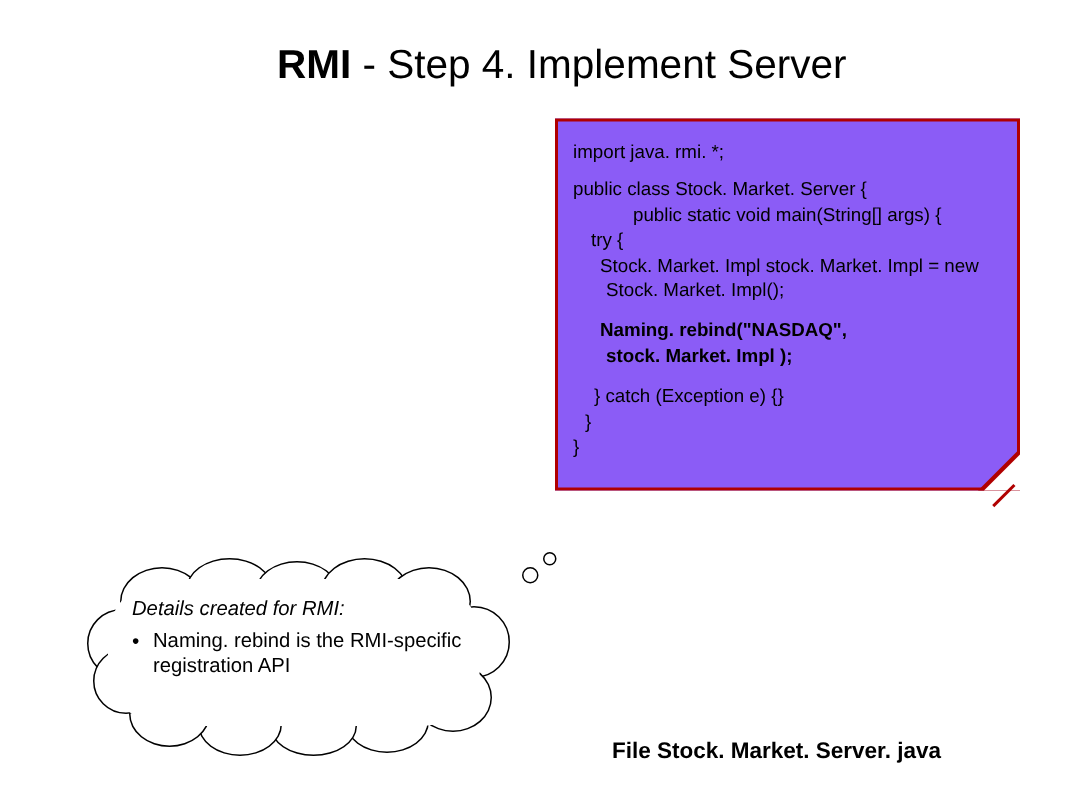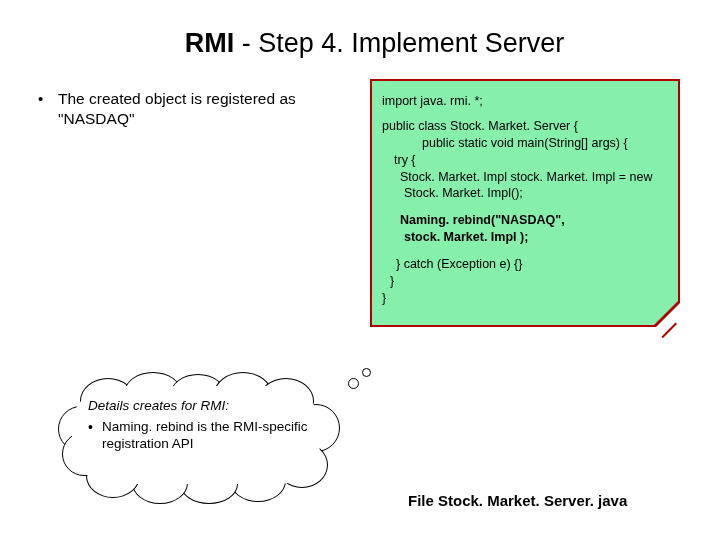--- a/index.html
+++ b/index.html
@@ -161,7 +161,6 @@
   <div class="left">
     <div class="bullets">
       <ul>
-        <li>The created object is registered as "NASDAQ"</li>
       </ul>
     </div>
   </div>

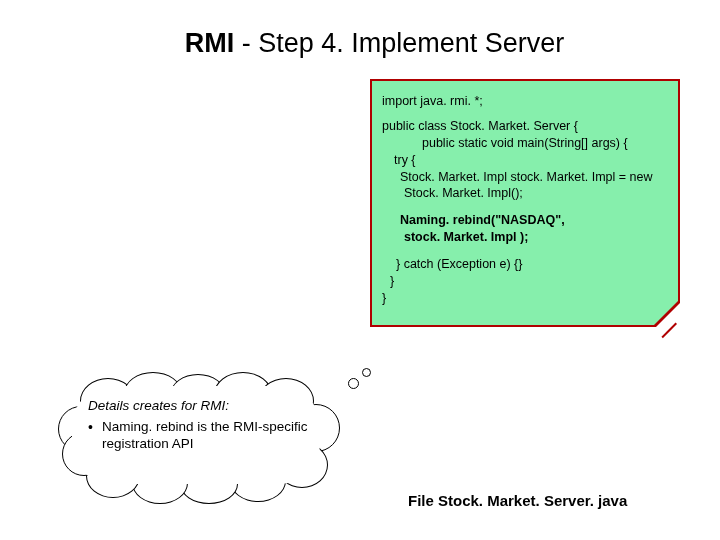--- a/index.html
+++ b/index.html
@@ -51,7 +51,7 @@
     font-size: 12.5px;
     line-height: 1.35;
     position: relative;
-    background: #86efac;
+    background: #8b5cf6;
   }
   .codebox .line0 { margin: 0 0 8px 0; }
   .codebox .line1 { margin: 0 0 8px 0; }

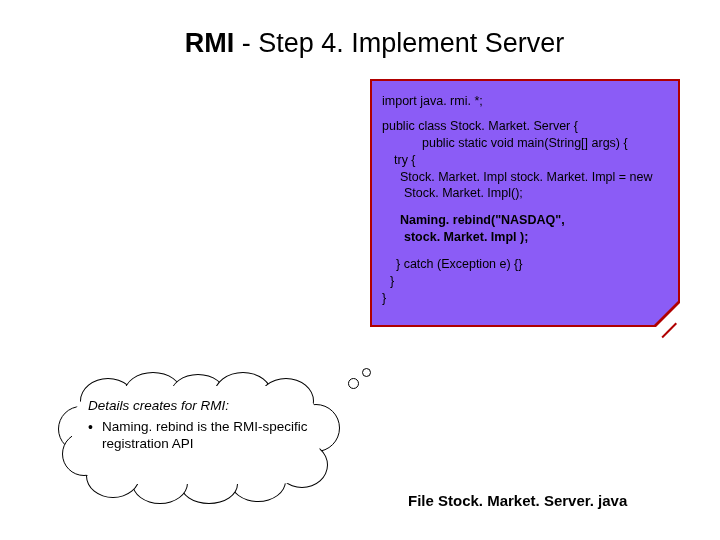--- a/index.html
+++ b/index.html
@@ -207,7 +207,7 @@
   <div class="cloud-body"></div>
 
   <div class="cloud-text">
-    <div class="hdr">Details creates for RMI:</div>
+    <div class="hdr">Details created for RMI:</div>
     <div class="bul">
       <span class="not-ital">Naming. rebind</span><span class="not-ital">  is the RMI-specific registration API</span>
     </div>

